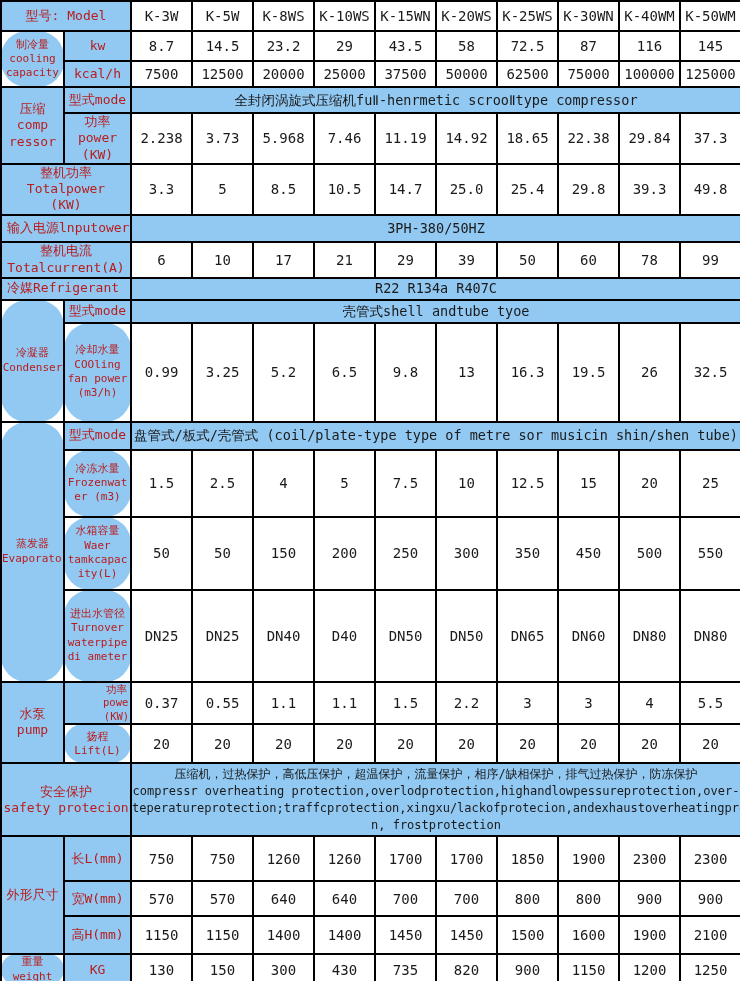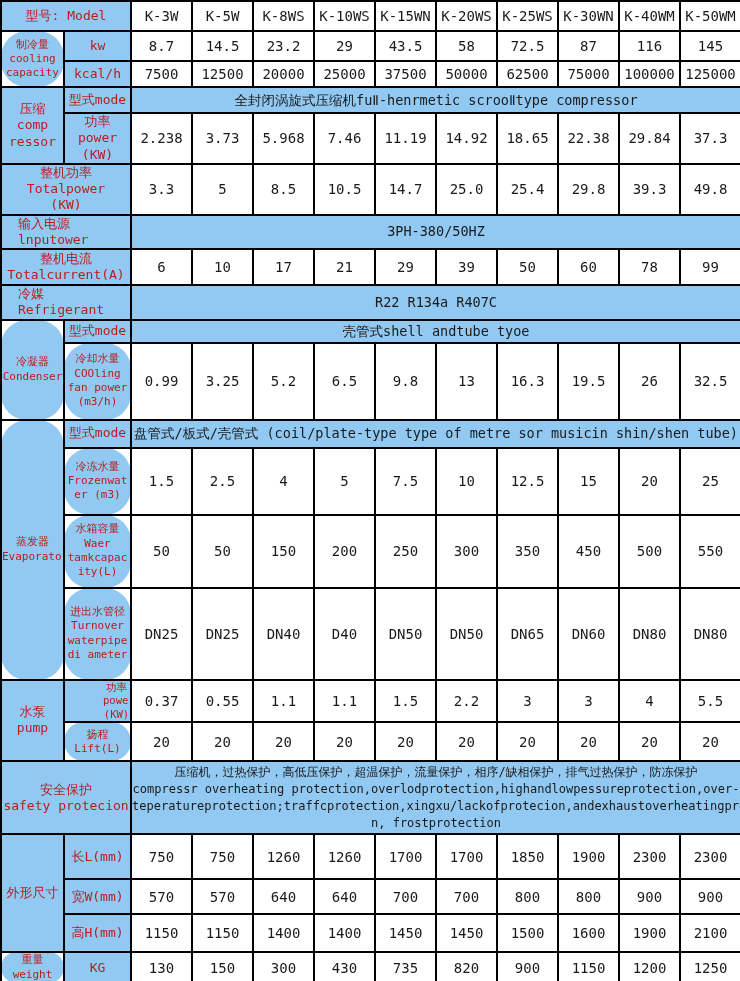--- a/index.html
+++ b/index.html
@@ -35,7 +35,7 @@
   }
   .sm{font-size:11px;line-height:1.3;border-radius:26px;}
   .xs{font-size:10.5px;line-height:1.3;padding-left:38px;}
-  .left{text-align:left;padding-left:16px;}
+  .left{text-align:left;padding-left:5px;}
   .val{
     background:#ffffff;
     font-size:14px;

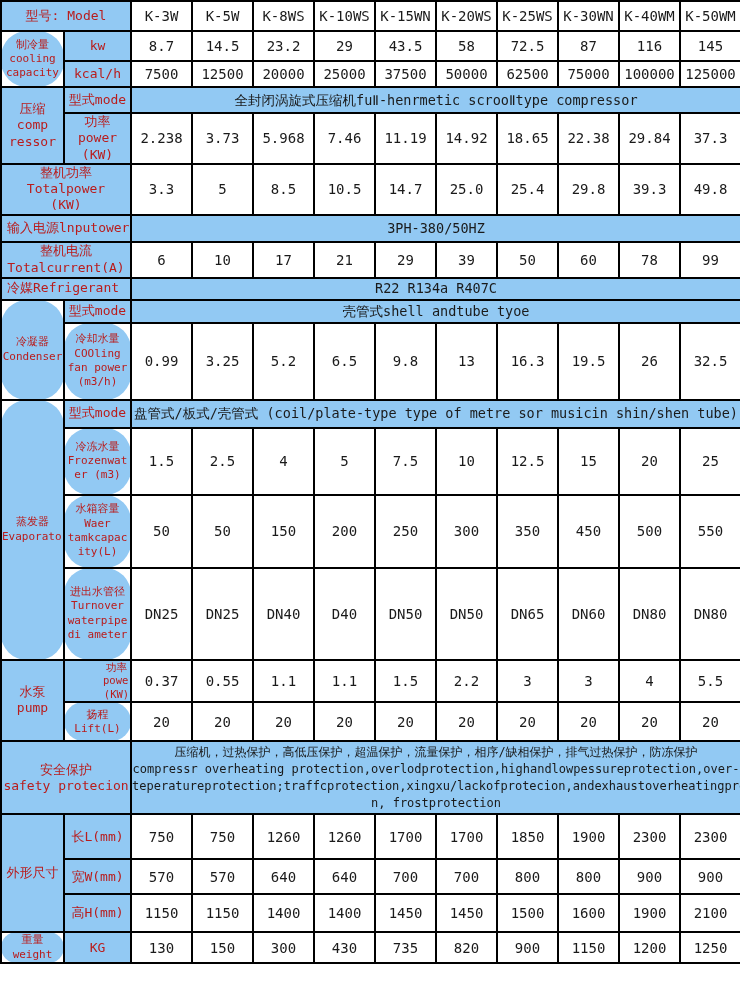--- a/index.html
+++ b/index.html
@@ -182,7 +182,7 @@
       <td class="lbl">型式mode</td>
       <td colspan="10" class="merge">壳管式shell andtube tyoe</td>
     </tr>
-    <tr style="height:77px">
+    <tr style="height:99px">
       <td class="lbl sm">冷却水量
 COOling
 fan power

